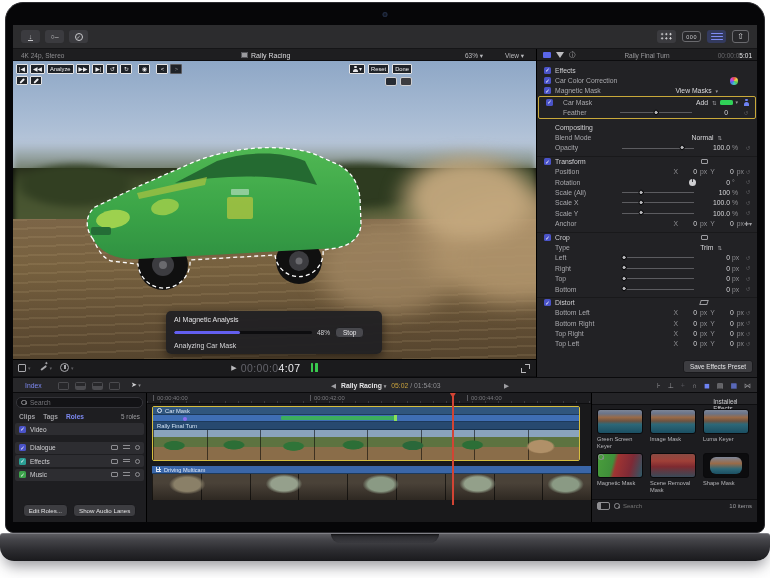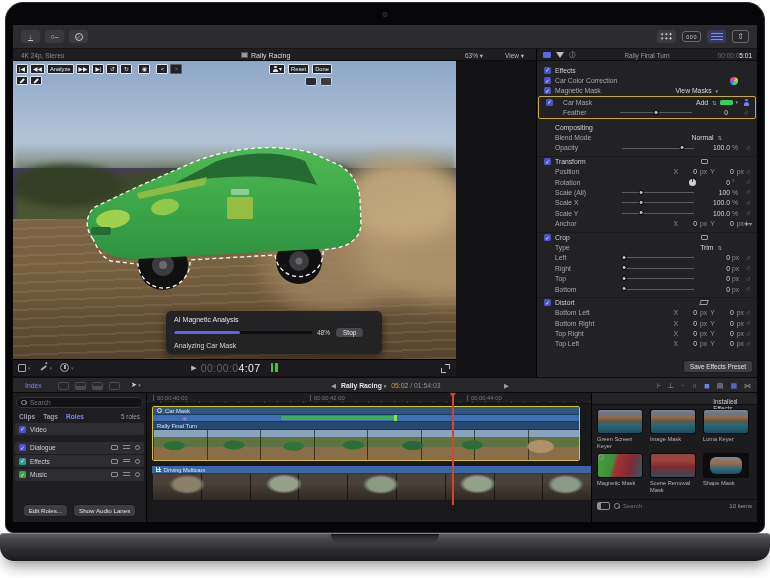--- a/index.html
+++ b/index.html
@@ -58,7 +58,7 @@
   .ih-tc b { color:#e8e8ea; font-weight:normal; }
 
   
-  .viewer { position:absolute; left:0; top:36px; width:443px; height:315px; background:#4c1d95; overflow:hidden; }
+  .viewer { position:absolute; left:0; top:36px; width:523px; height:315px; background:#000000; overflow:hidden; }
   .sky   { position:absolute; left:0; top:0; width:100%; height:34%;
            background:linear-gradient(180deg,#8ea7c6 0%,#a9bcd4 55%,#c3cedd 100%); }
   .trees { position:absolute; left:0; top:26%; width:100%; height:30%; filter:blur(3px);

